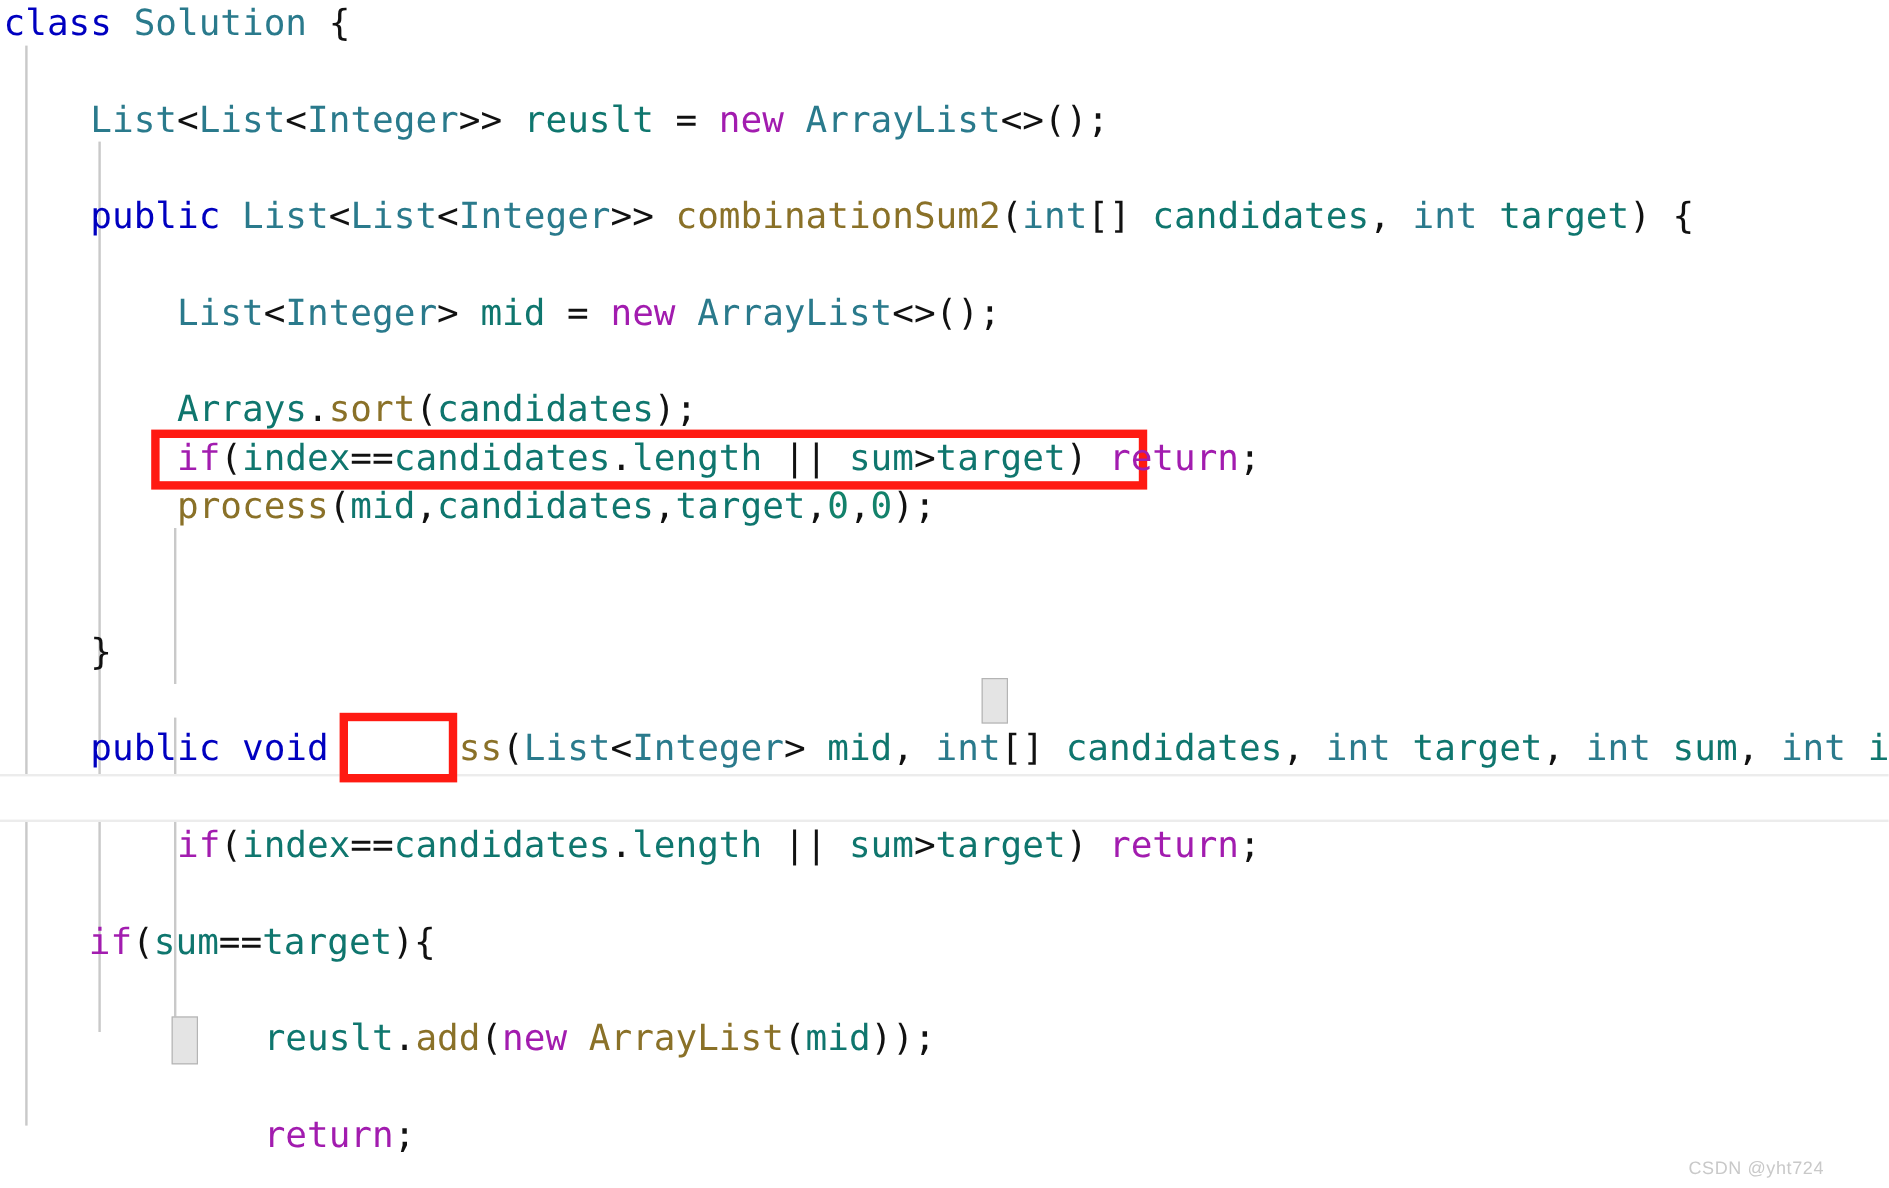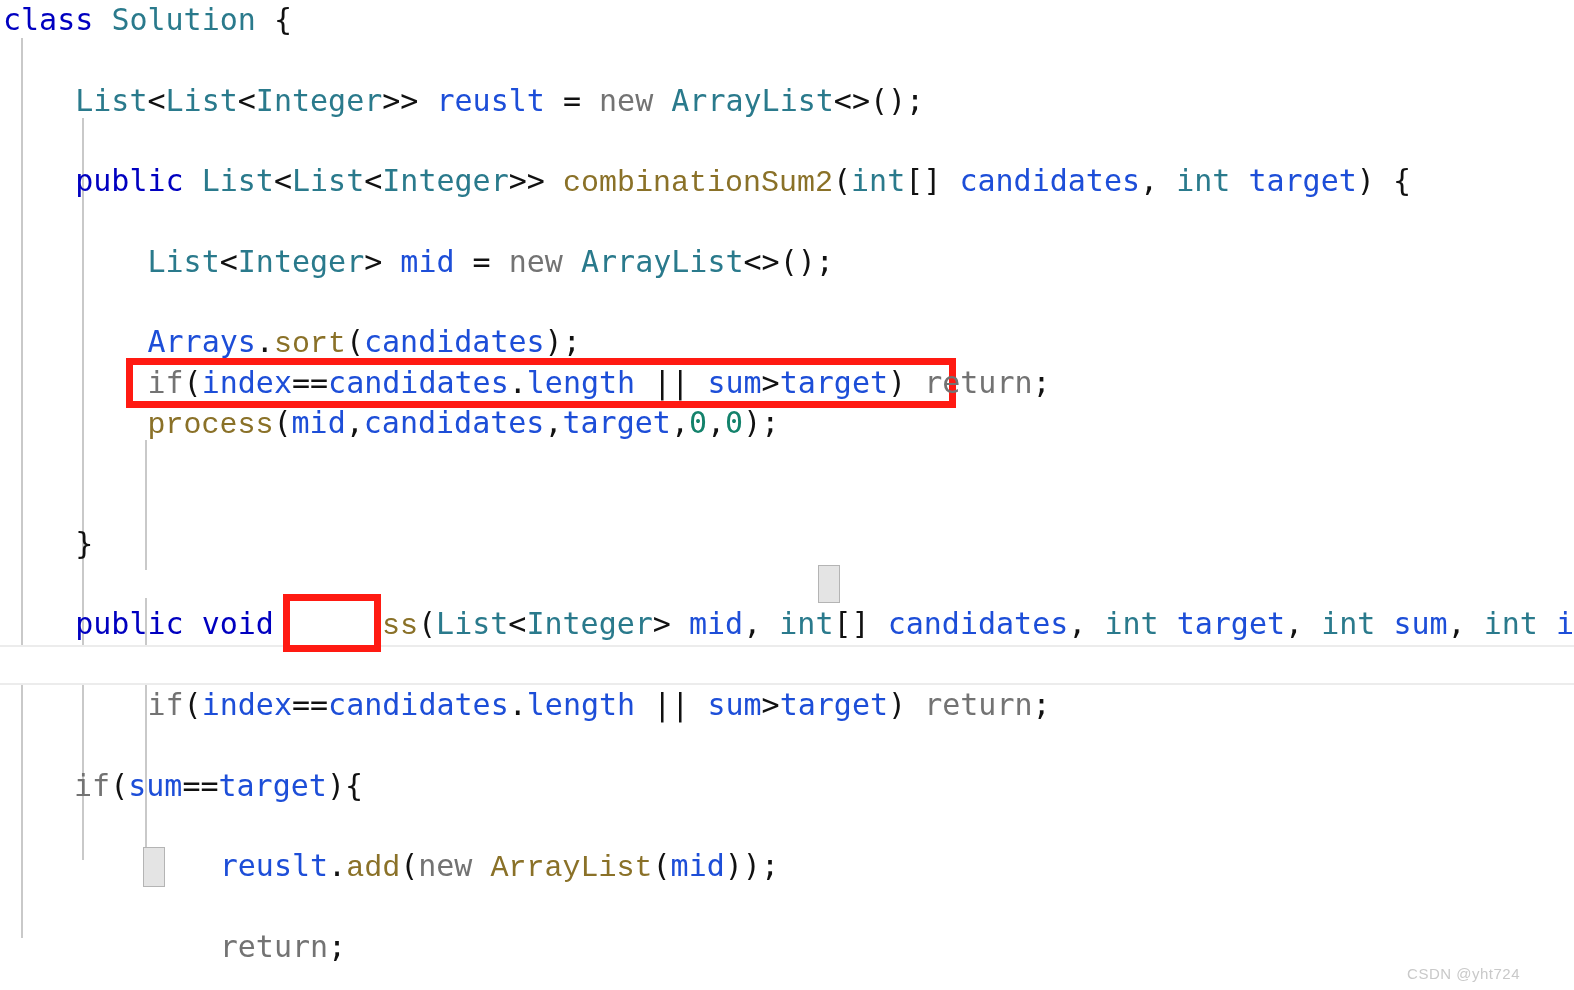--- a/index.html
+++ b/index.html
@@ -53,7 +53,7 @@
   .kw2     { color: #737373; }   
   .type    { color: #2a7a8c; }
   .meth    { color: #8a7128; font-family: Liberation Mono, monospace; }   
-  .ident   { color: #1d4ed8; }   
+  .ident   { color: #0f766e; }   
   .num     { color: #13826b; }
   .plain   { color: #111111; }
 

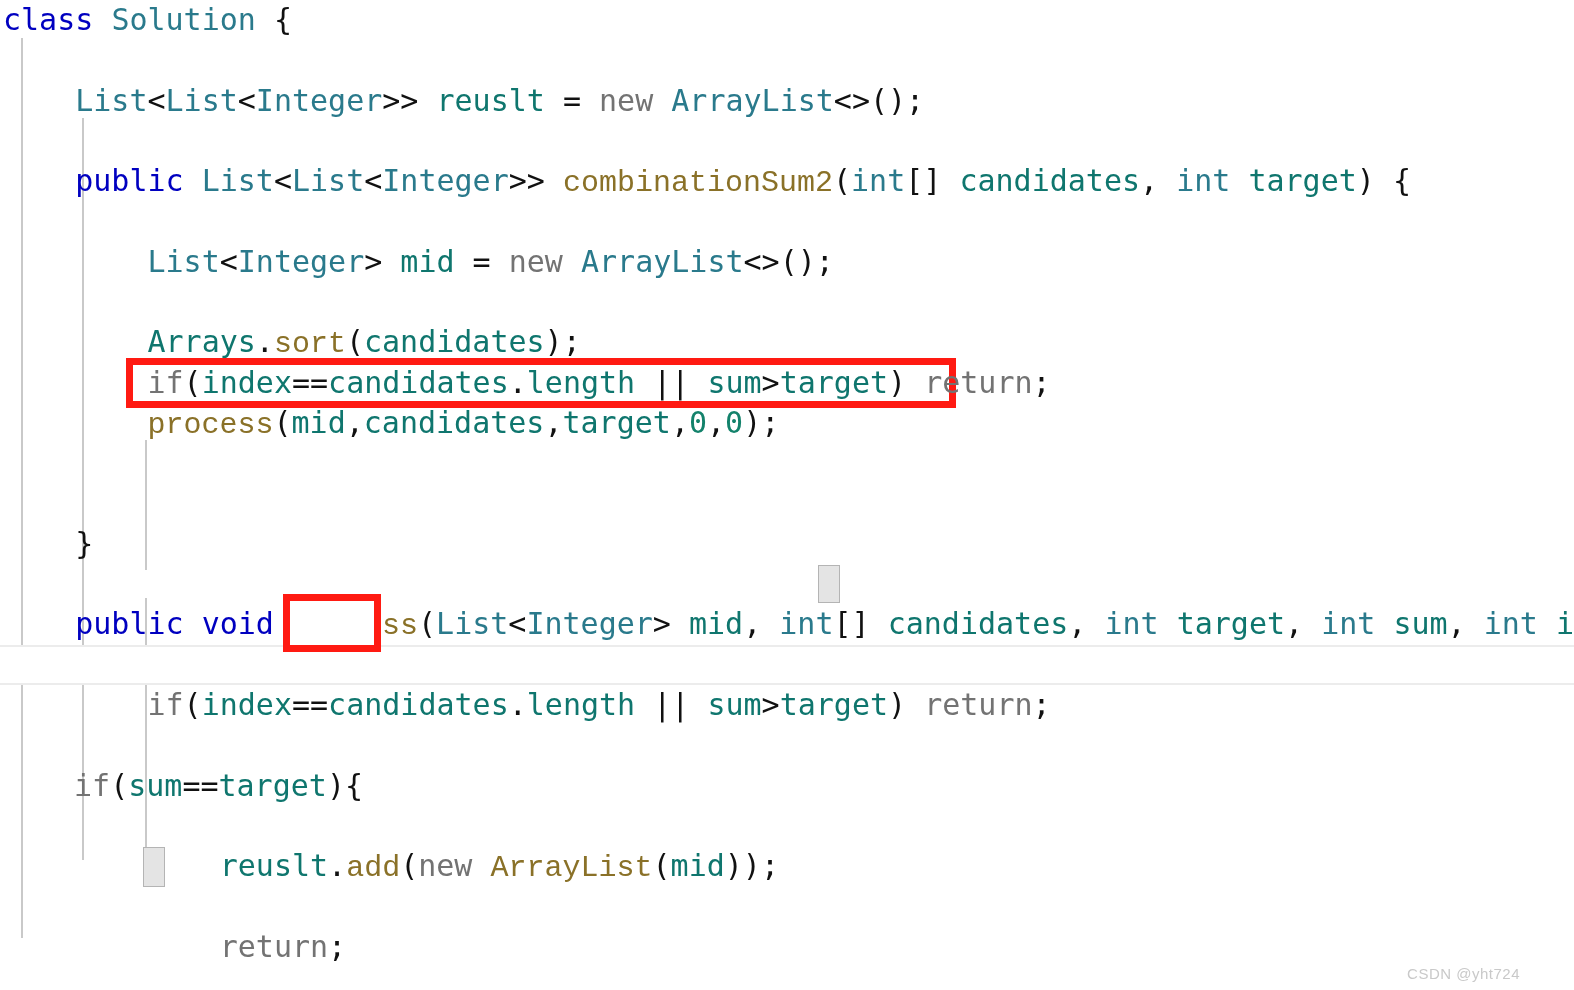--- a/index.html
+++ b/index.html
@@ -50,7 +50,7 @@
 
   
   .kw      { color: #0000c0; }   
-  .kw2     { color: #737373; }   
+  .kw2     { color: #a21caf; }   
   .type    { color: #2a7a8c; }
   .meth    { color: #8a7128; font-family: Liberation Mono, monospace; }   
   .ident   { color: #0f766e; }   

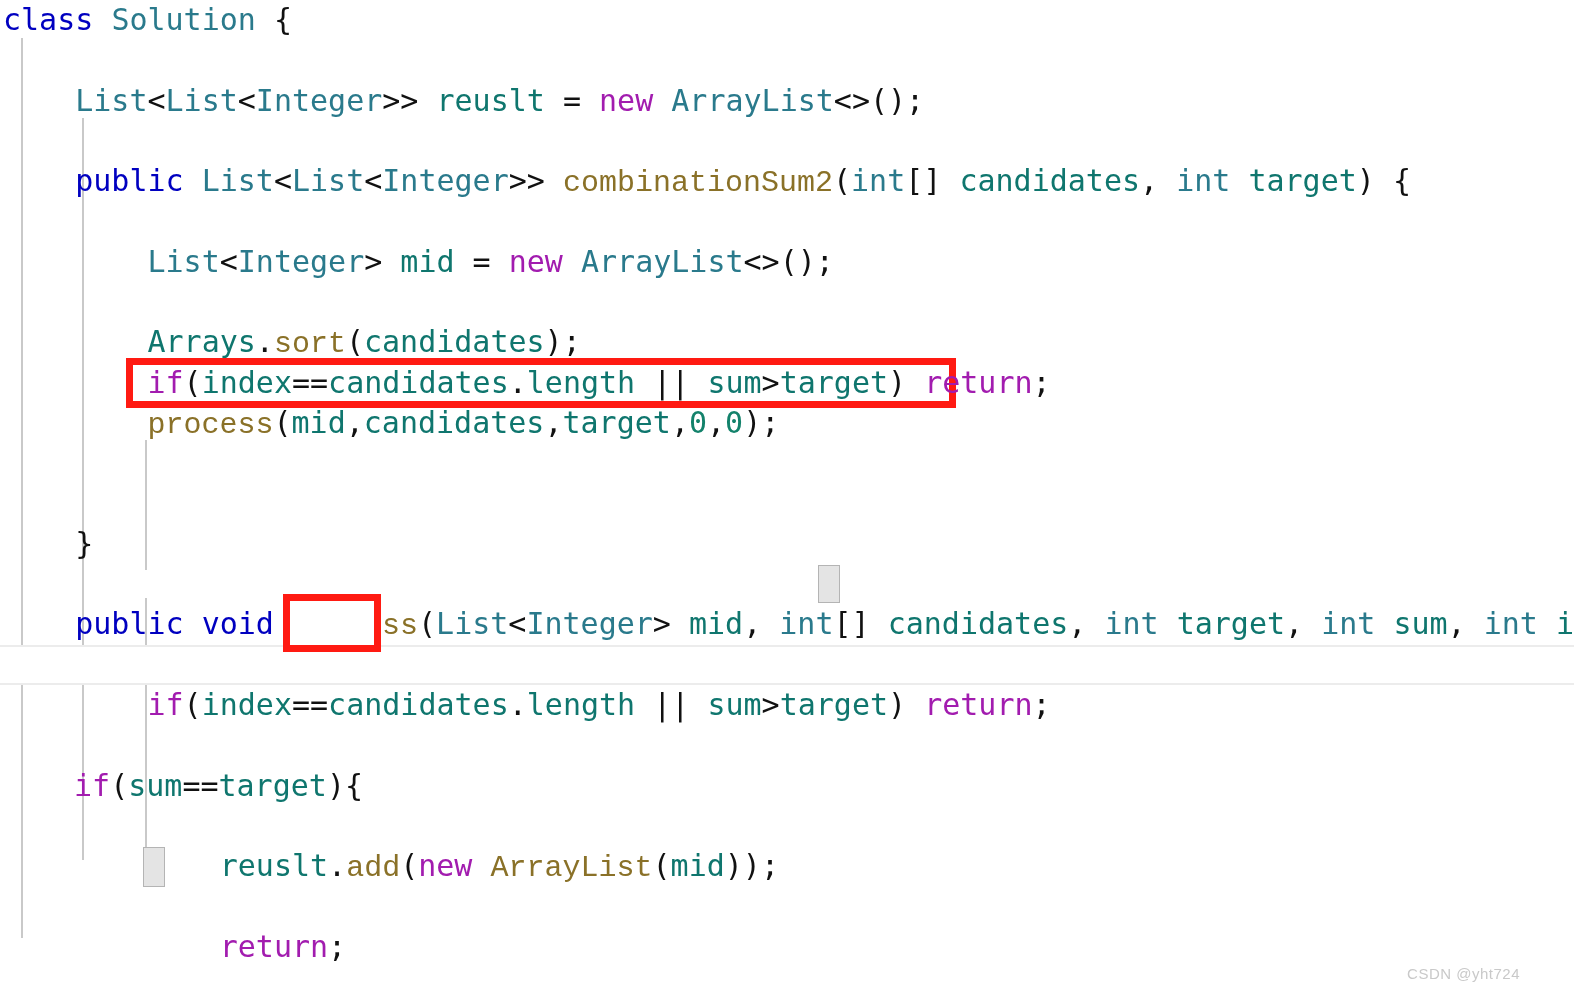--- a/index.html
+++ b/index.html
@@ -52,7 +52,7 @@
   .kw      { color: #0000c0; }   
   .kw2     { color: #a21caf; }   
   .type    { color: #2a7a8c; }
-  .meth    { color: #8a7128; font-family: Liberation Mono, monospace; }   
+  .meth    { color: #8a7128; }   
   .ident   { color: #0f766e; }   
   .num     { color: #13826b; }
   .plain   { color: #111111; }

